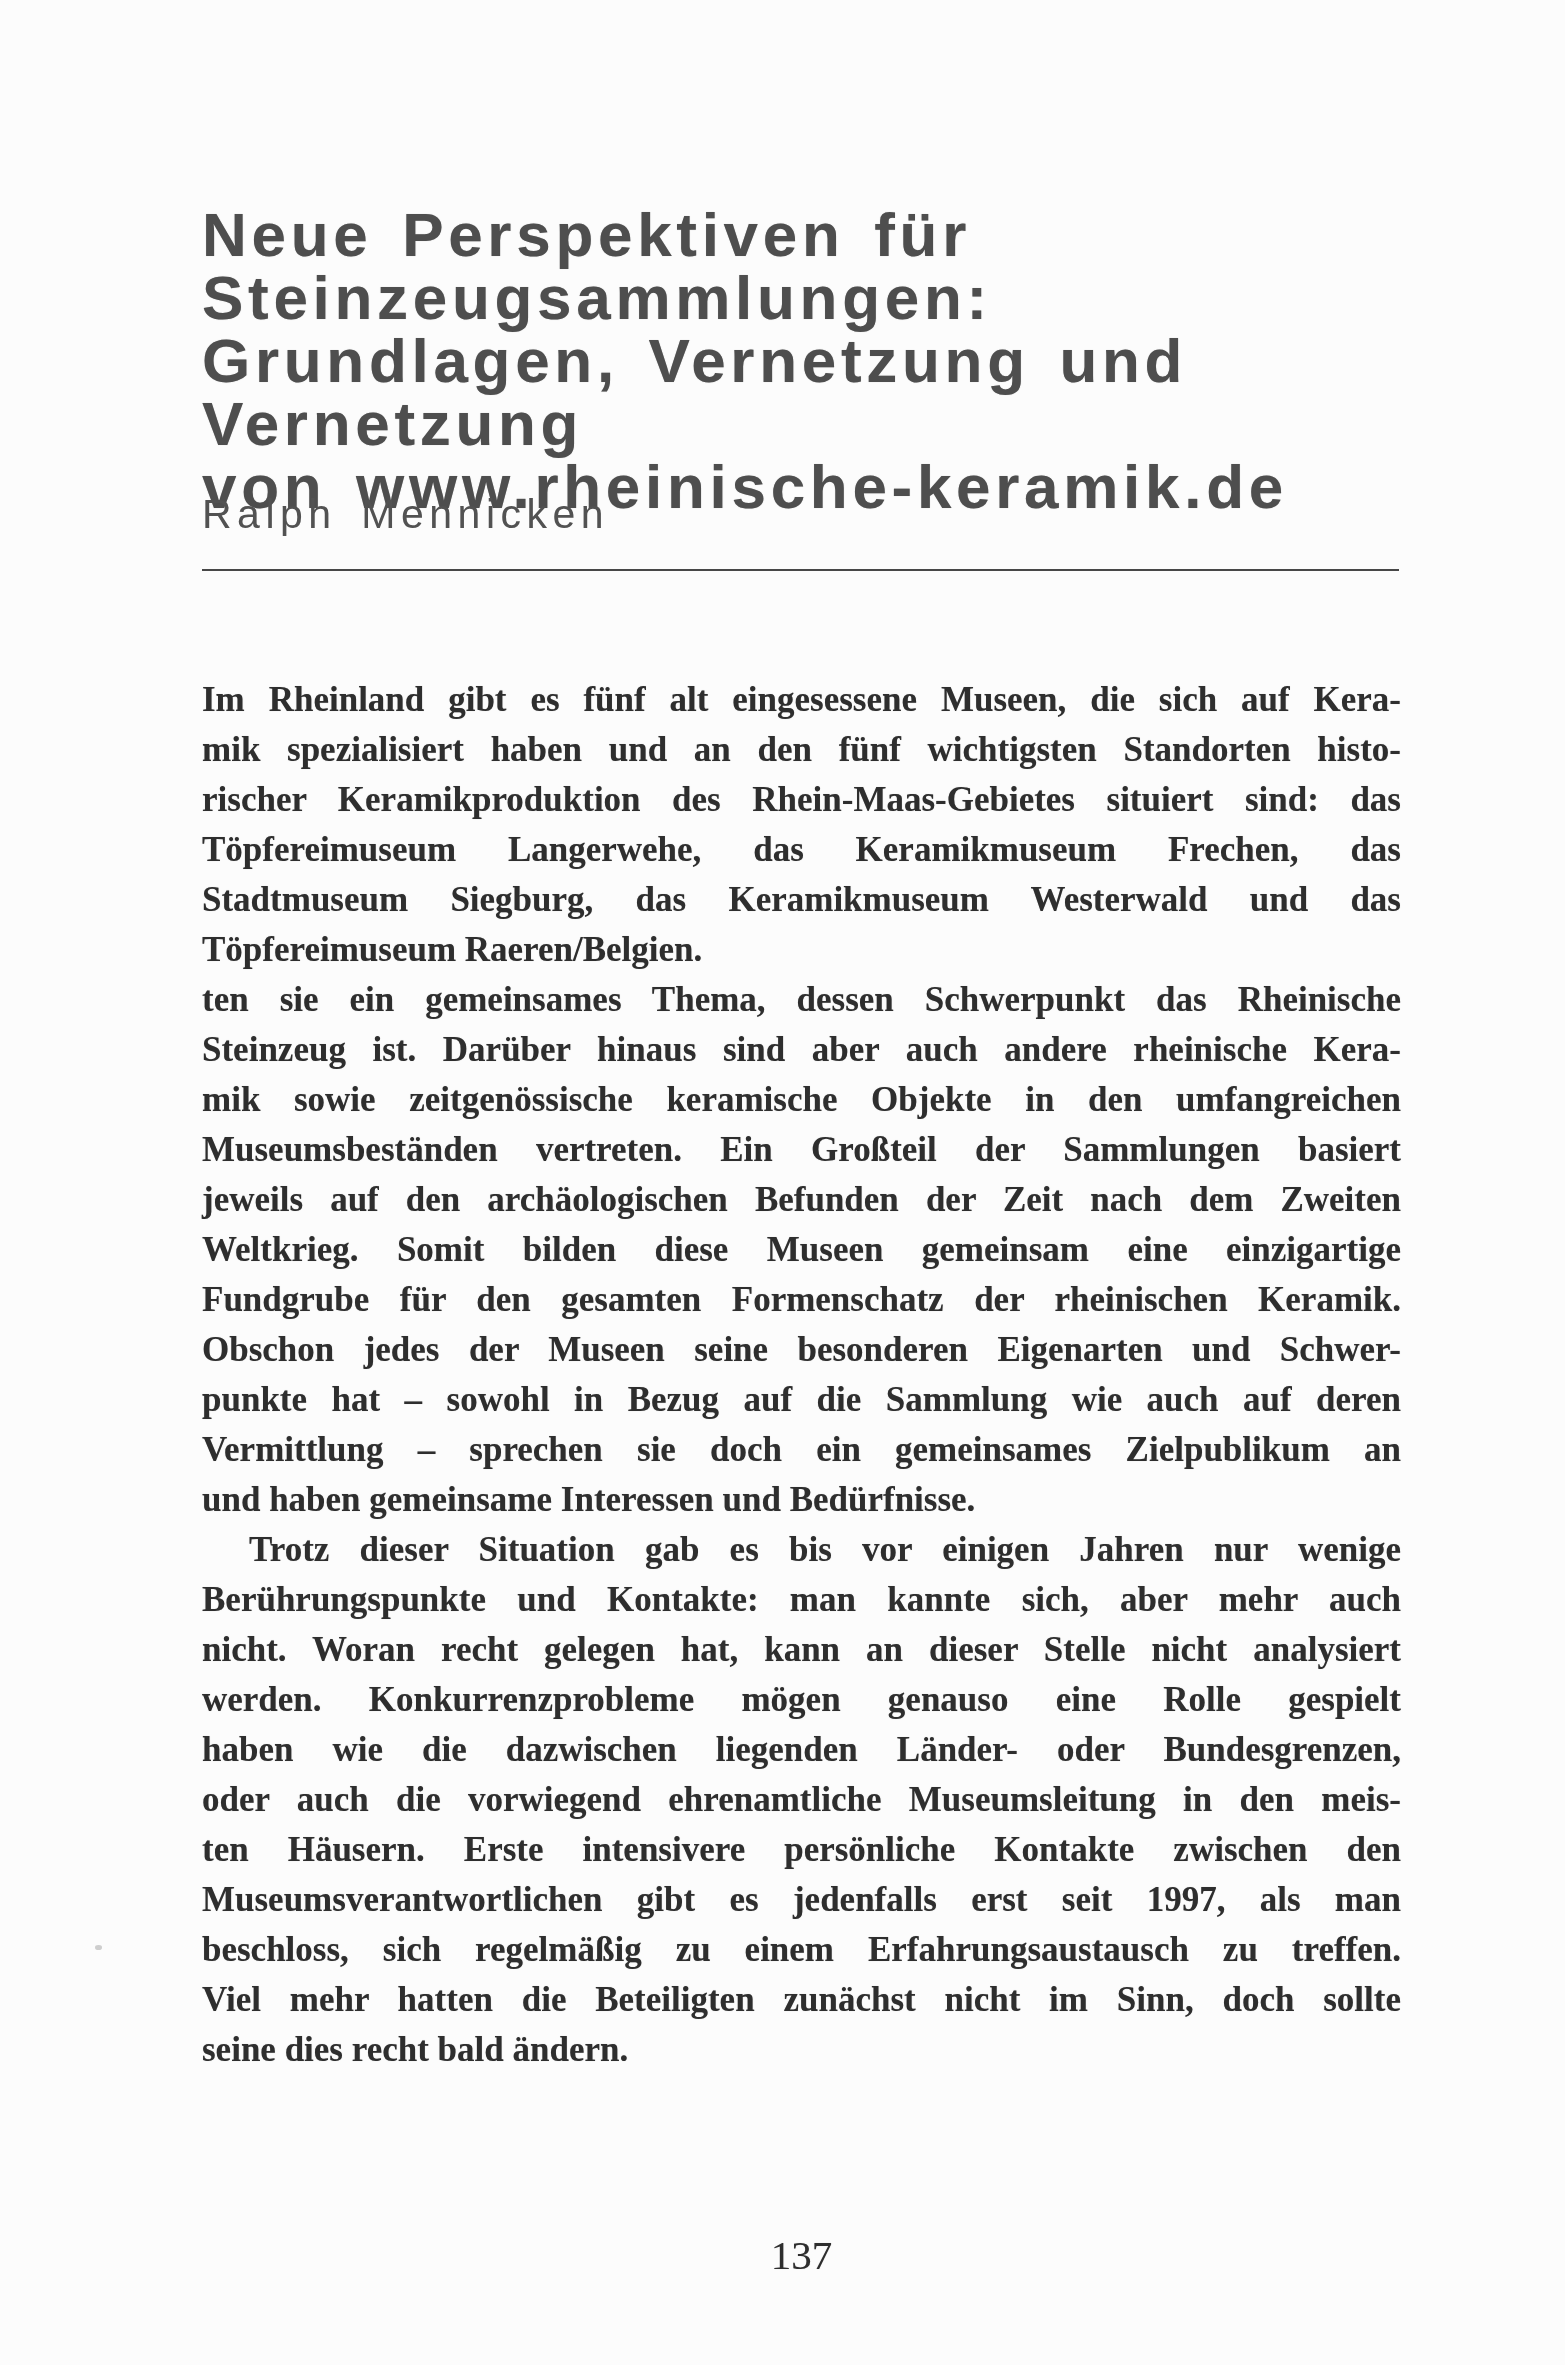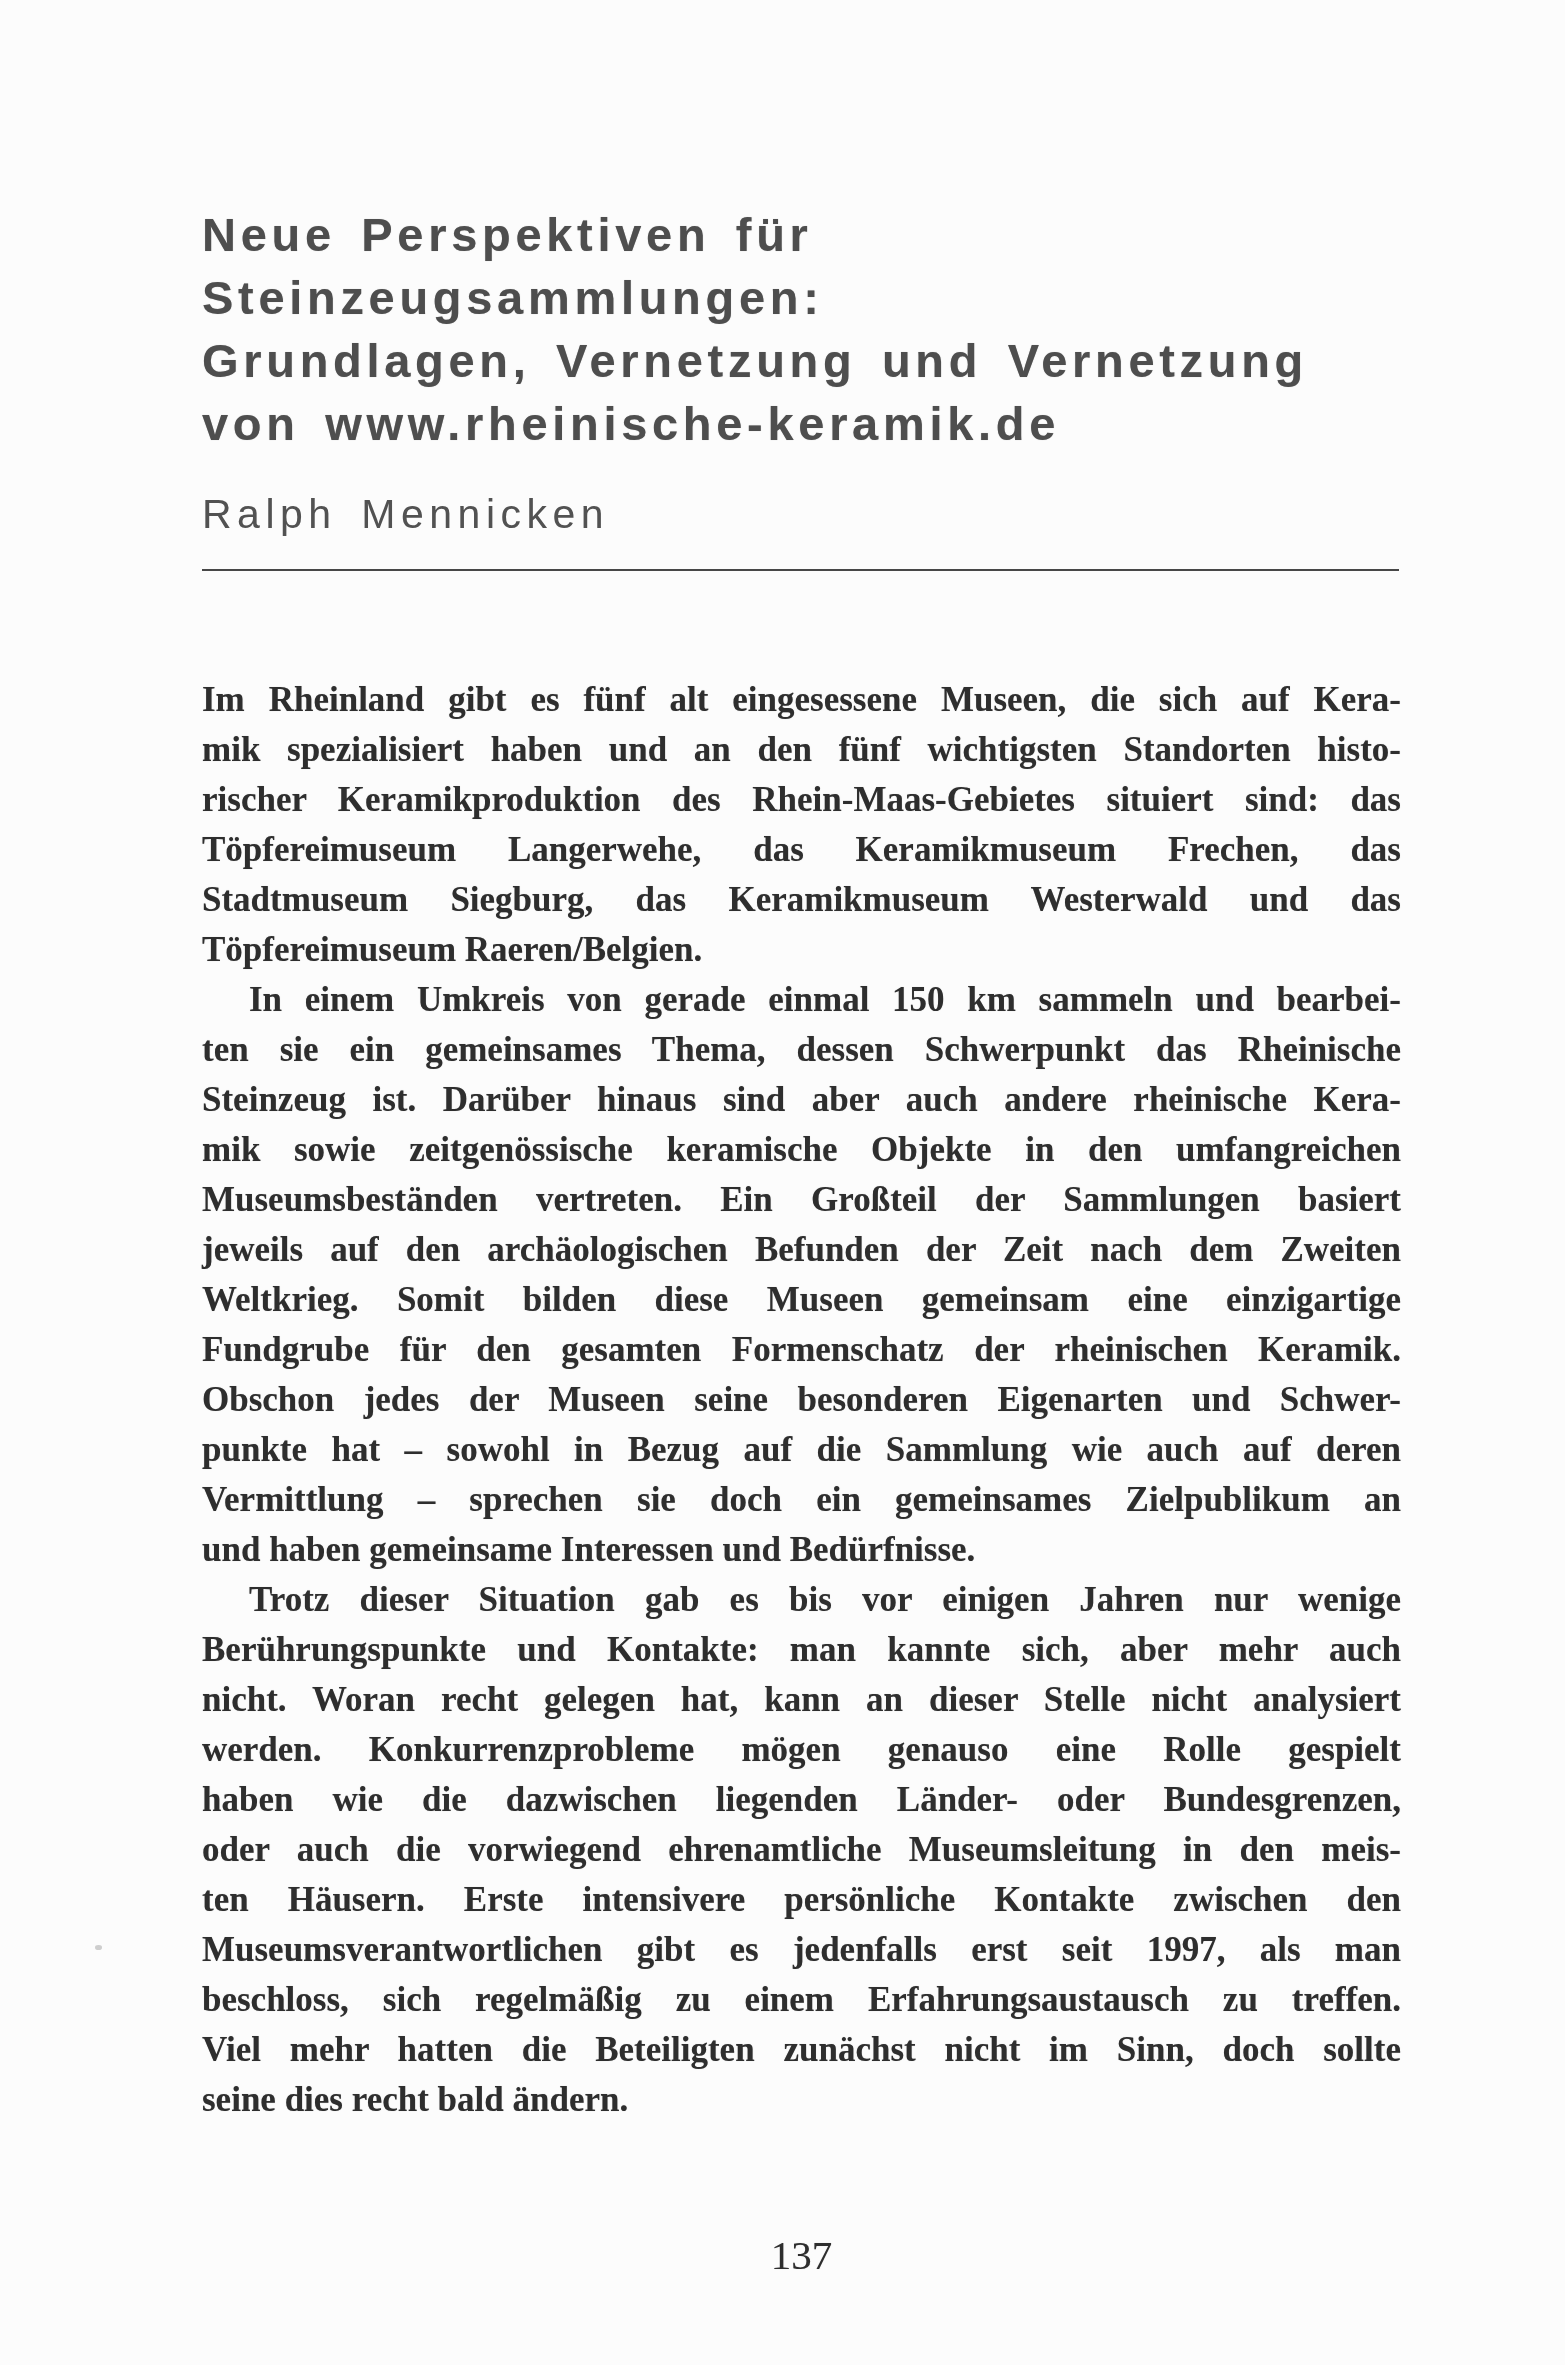--- a/index.html
+++ b/index.html
@@ -24,7 +24,7 @@
     margin: 0;
     font-family: "Liberation Sans", sans-serif;
     font-weight: bold;
-    font-size: 47px;
+    font-size: 62px;
     line-height: 63px;
     letter-spacing: 4.7px;
     word-spacing: 7.8px;

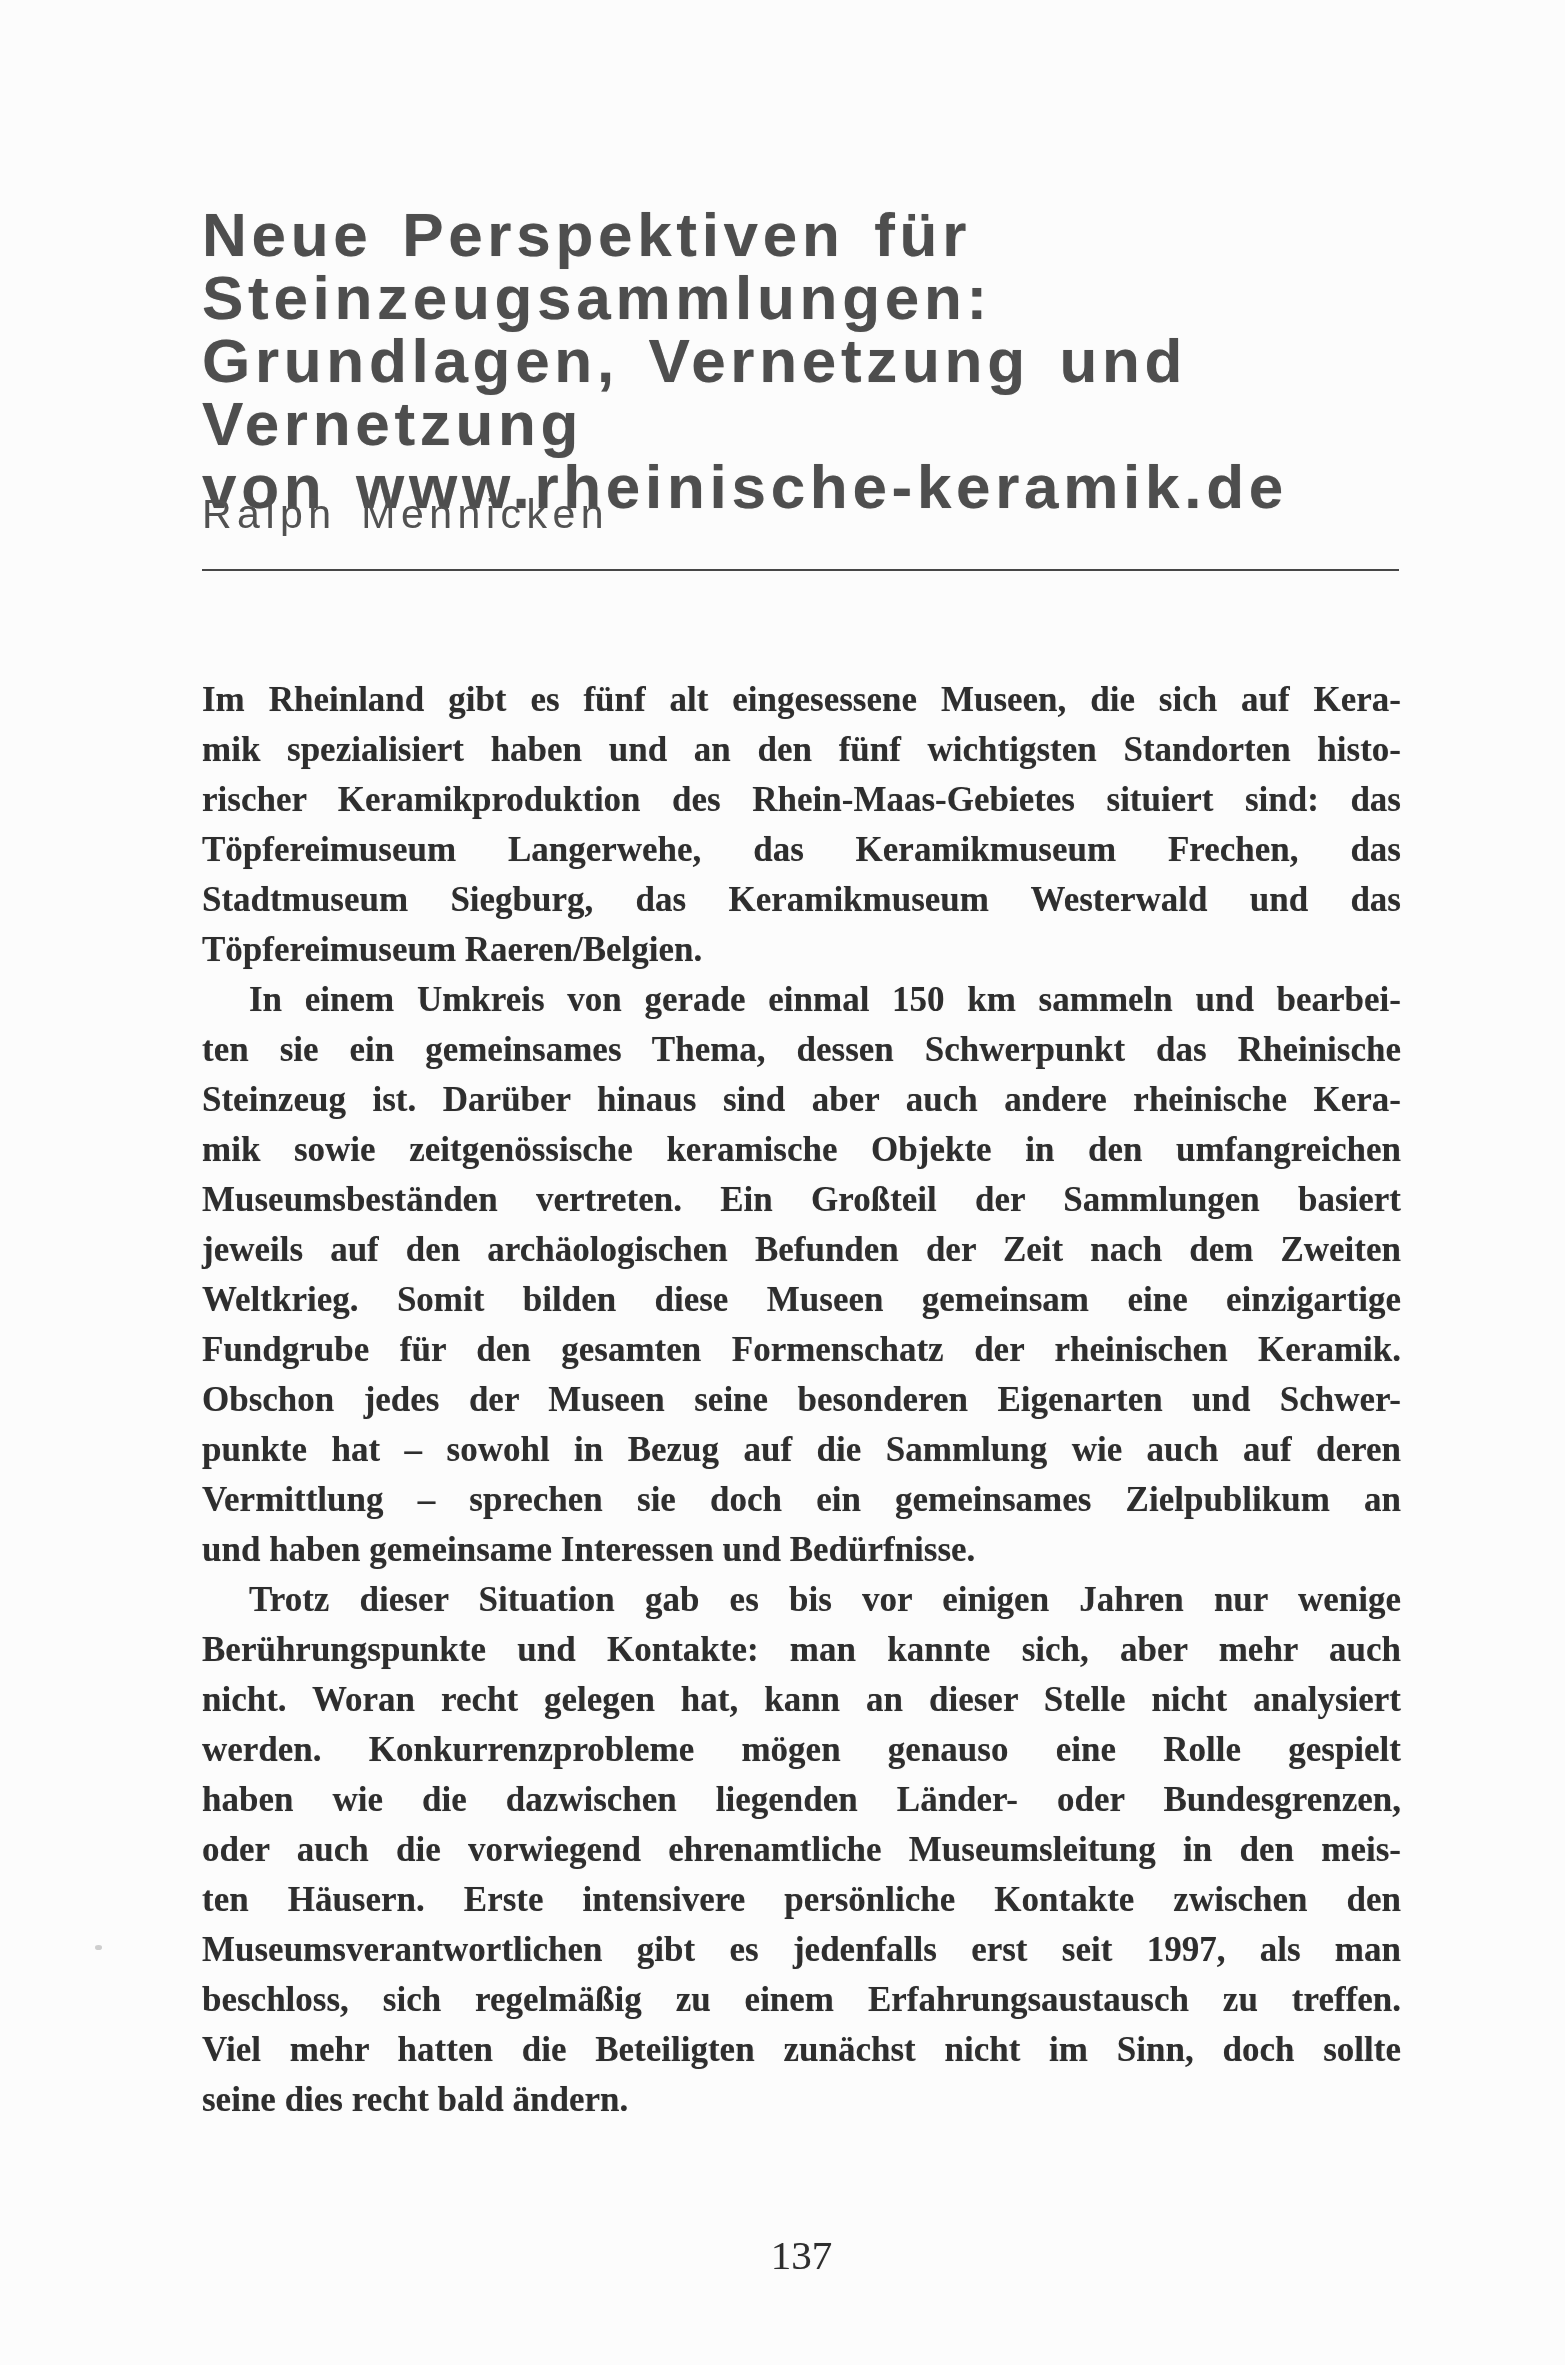--- a/index.html
+++ b/index.html
@@ -124,7 +124,6 @@
       <div class="body-line">Töpfereimuseum Langerwehe, das Keramikmuseum Frechen, das</div>
       <div class="body-line">Stadtmuseum Siegburg, das Keramikmuseum Westerwald und das</div>
       <div class="body-line last">Töpfereimuseum Raeren/Belgien.</div>
-      <div class="body-line indent">In einem Umkreis von gerade einmal 150 km sammeln und bearbei-</div>
       <div class="body-line">ten sie ein gemeinsames Thema, dessen Schwerpunkt das Rheinische</div>
       <div class="body-line">Steinzeug ist. Darüber hinaus sind aber auch andere rheinische Kera-</div>
       <div class="body-line">mik sowie zeitgenössische keramische Objekte in den umfangreichen</div>

